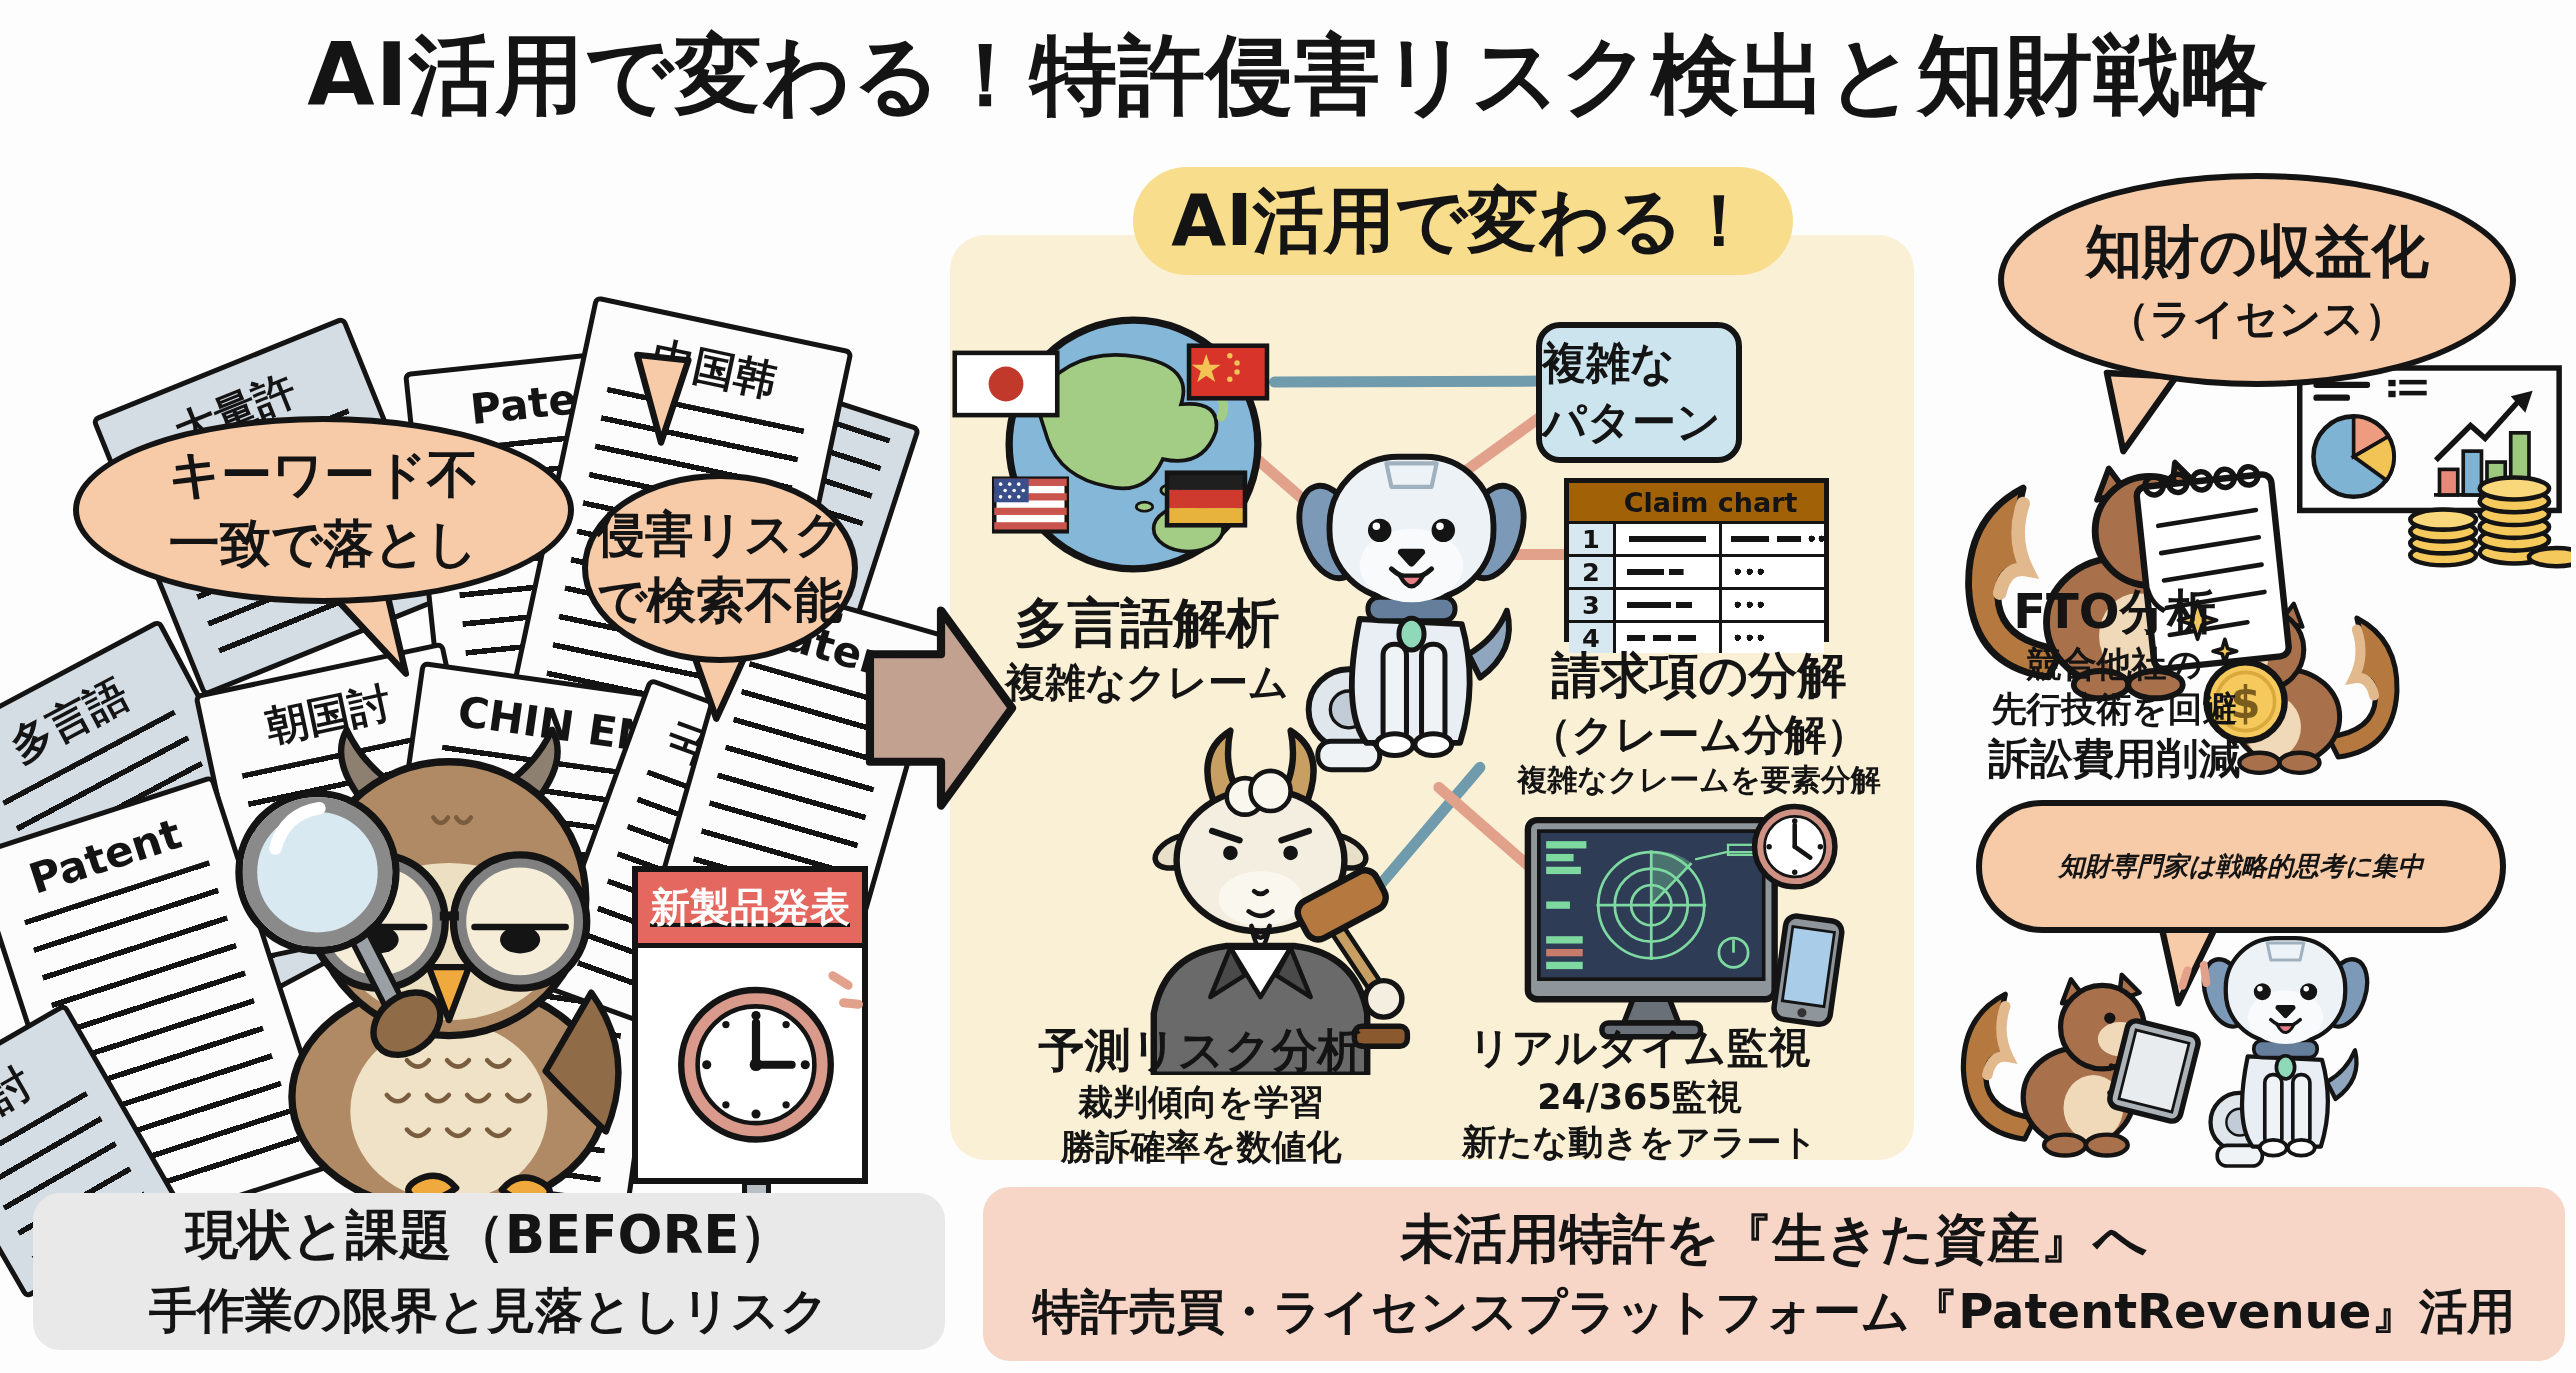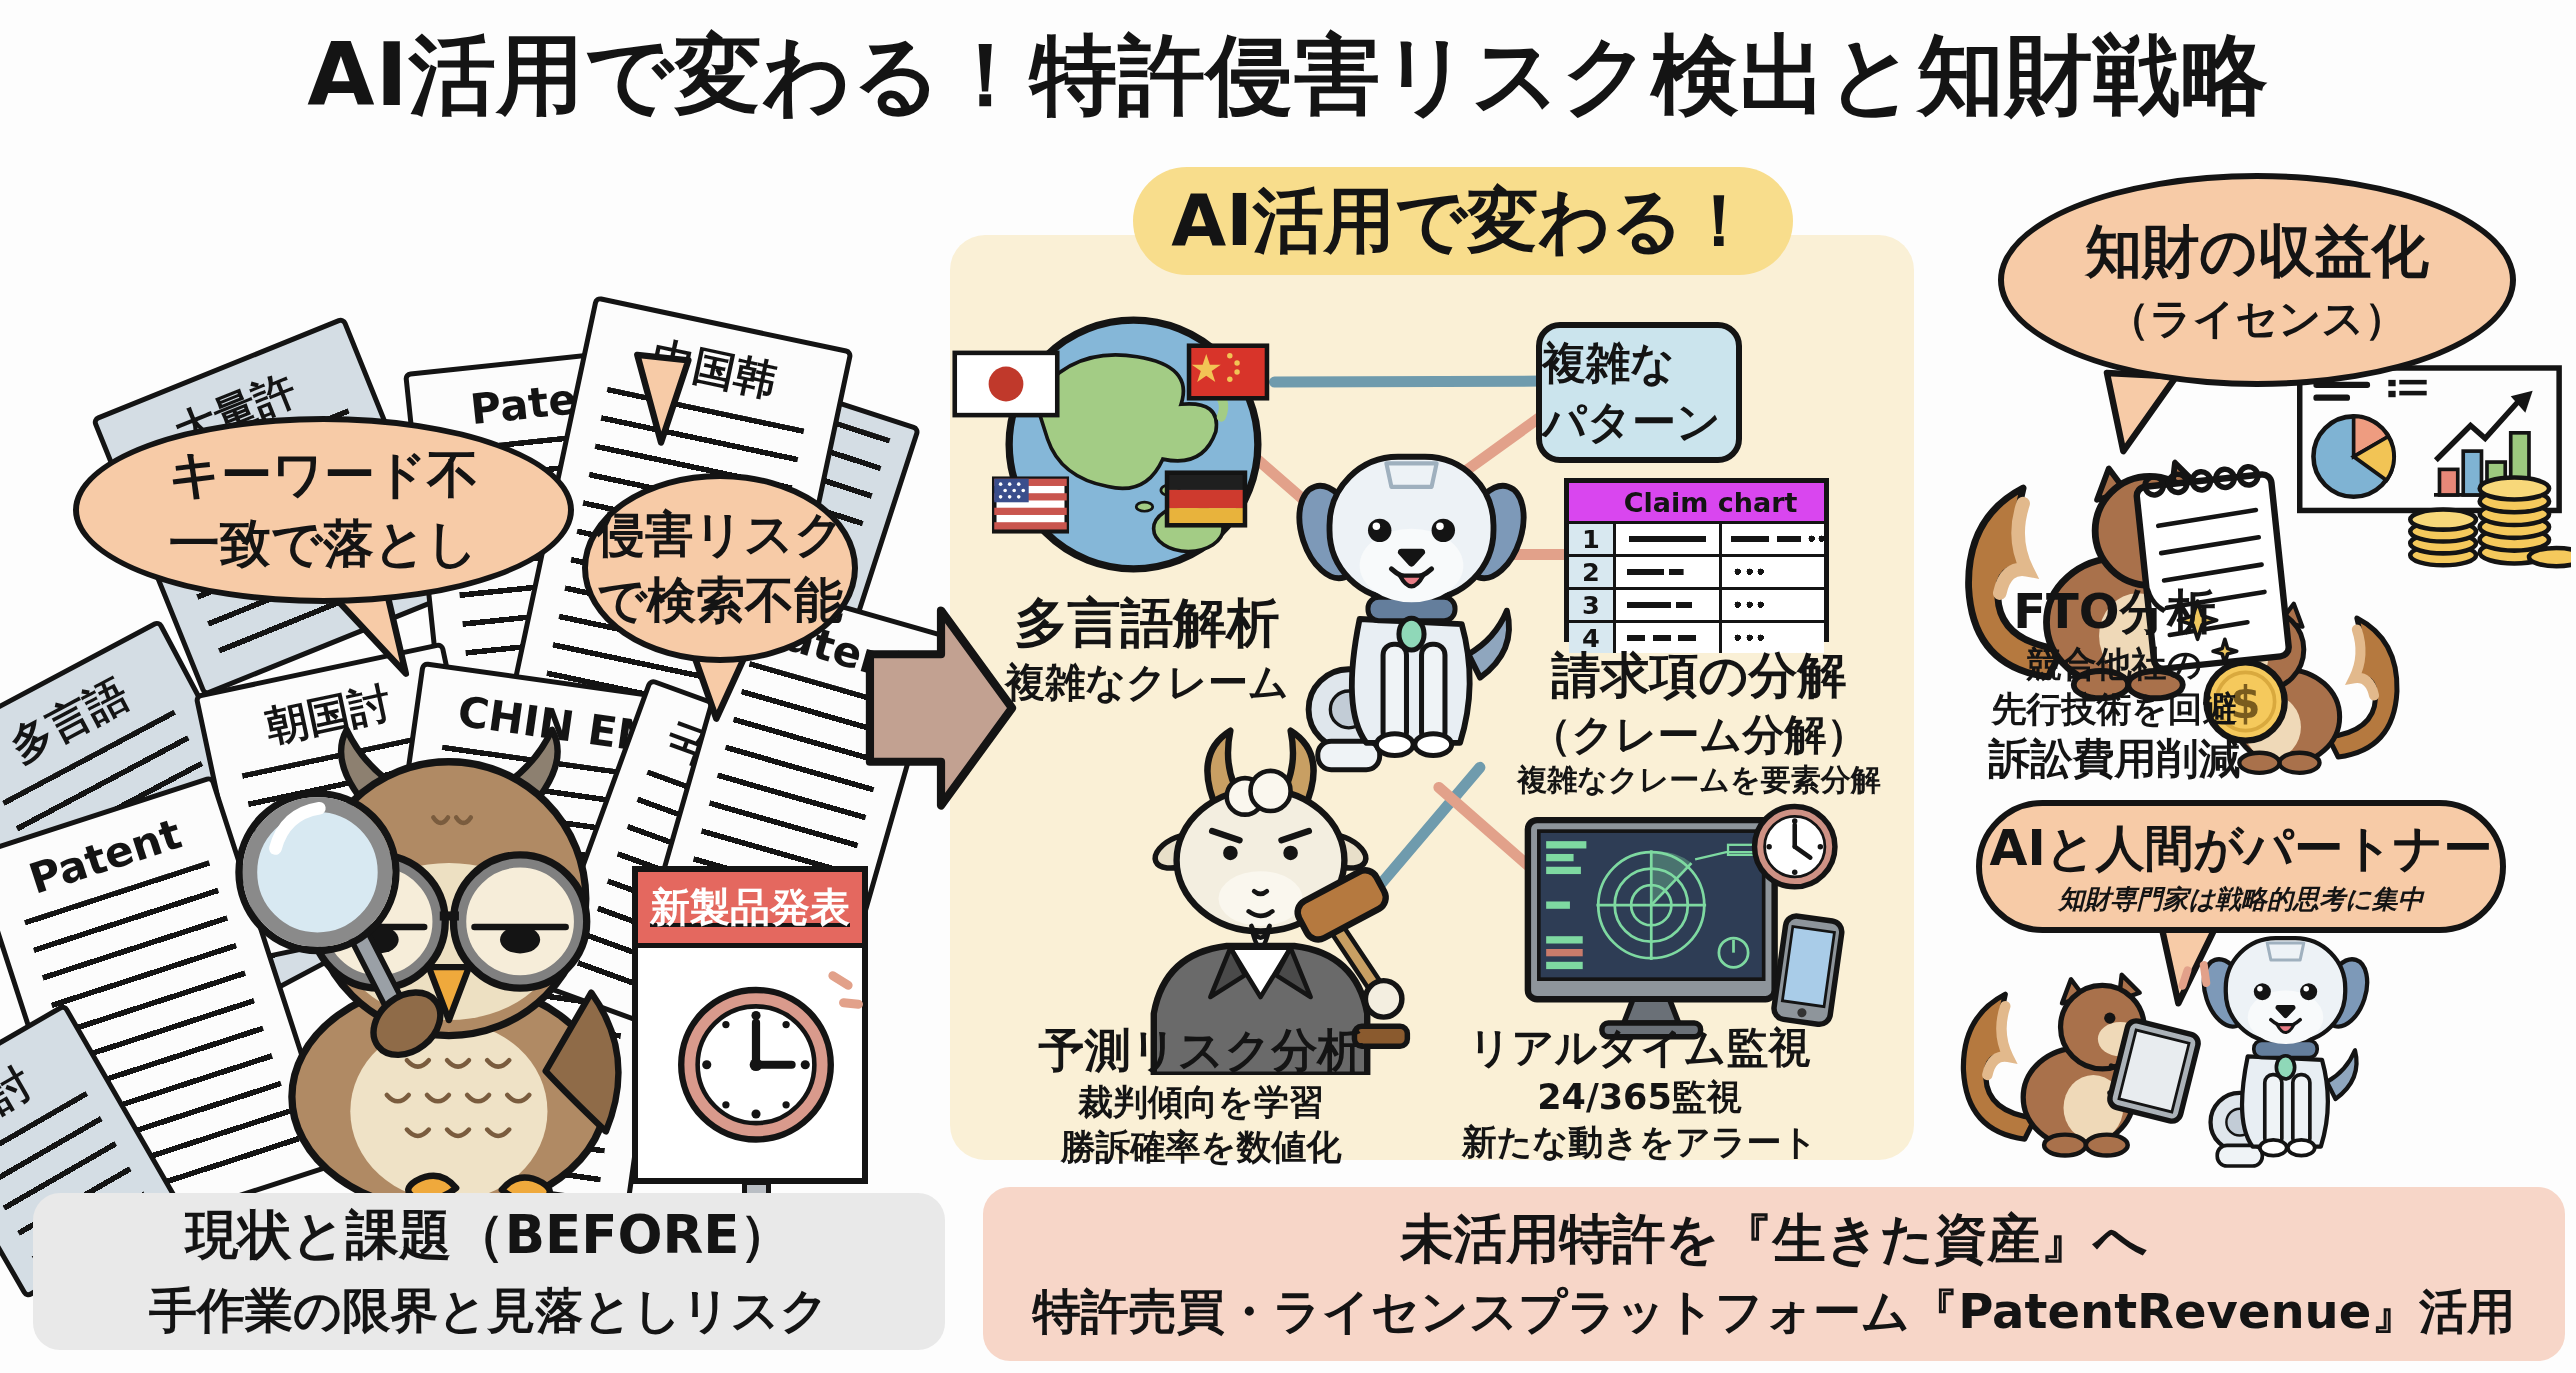--- a/index.html
+++ b/index.html
@@ -24,7 +24,7 @@
            font-weight:900;z-index:6;box-sizing:border-box;}
   .claim{position:absolute;background:#fff;border:5.5px solid #141414;display:flex;flex-direction:column;
          z-index:6;box-sizing:border-box;}
-  .claim .hd{background:#d946ef;border-bottom:3.7px solid #141414;display:flex;align-items:center;
+  .claim .hd{background:#a16207;border-bottom:3.7px solid #141414;display:flex;align-items:center;
              justify-content:center;font-weight:800;font-size:27px;flex:0 0 38px;padding-left:28px;}
   .claim .row{display:flex;flex:1;border-bottom:3.7px solid #141414;}
   .claim .row:last-child{border-bottom:none;}

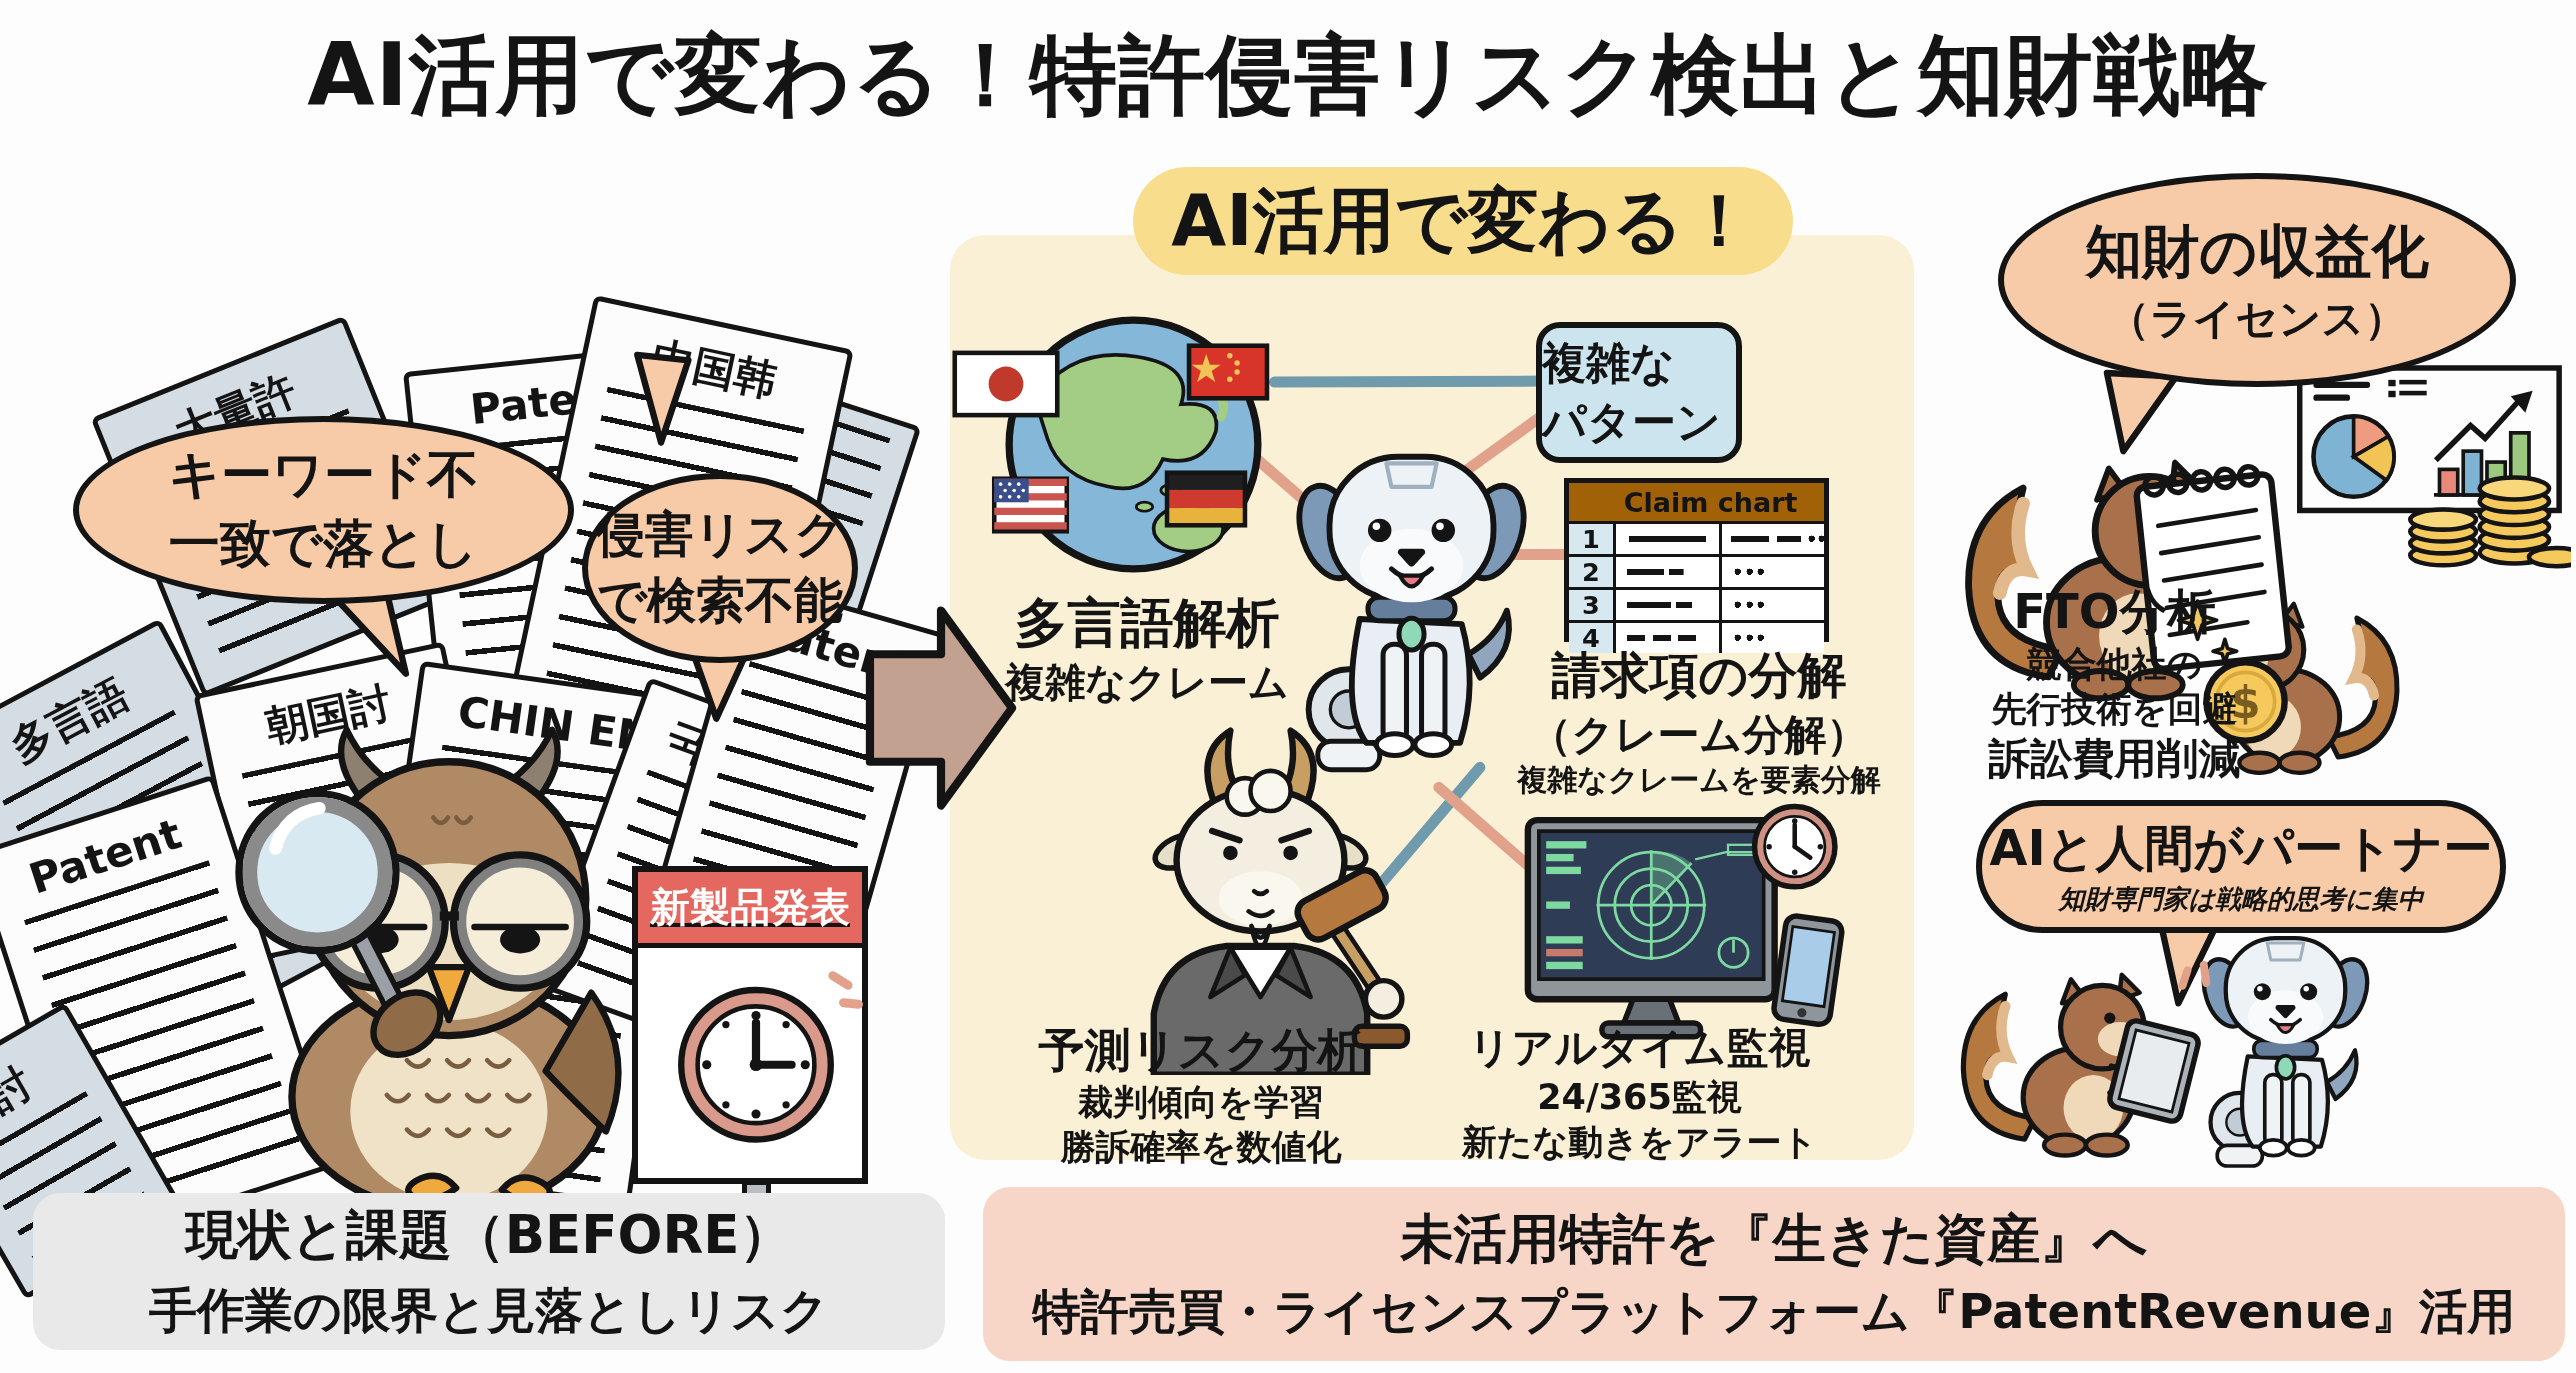--- a/index.html
+++ b/index.html
@@ -526,7 +526,6 @@
   </svg>
 
   <div class="bubble stadium" style="left:1976px;top:800px;width:530px;height:133px;">
-    <div style="font-size:49px;font-weight:900;">AIと人間がパートナー</div>
     <div style="font-size:26px;font-weight:900;font-style:italic;">知財専門家は戦略的思考に集中</div>
   </div>
   <svg class="tailsvg" style="left:2151px;top:921px;" width="82" height="88" viewBox="0 0 90 96">

